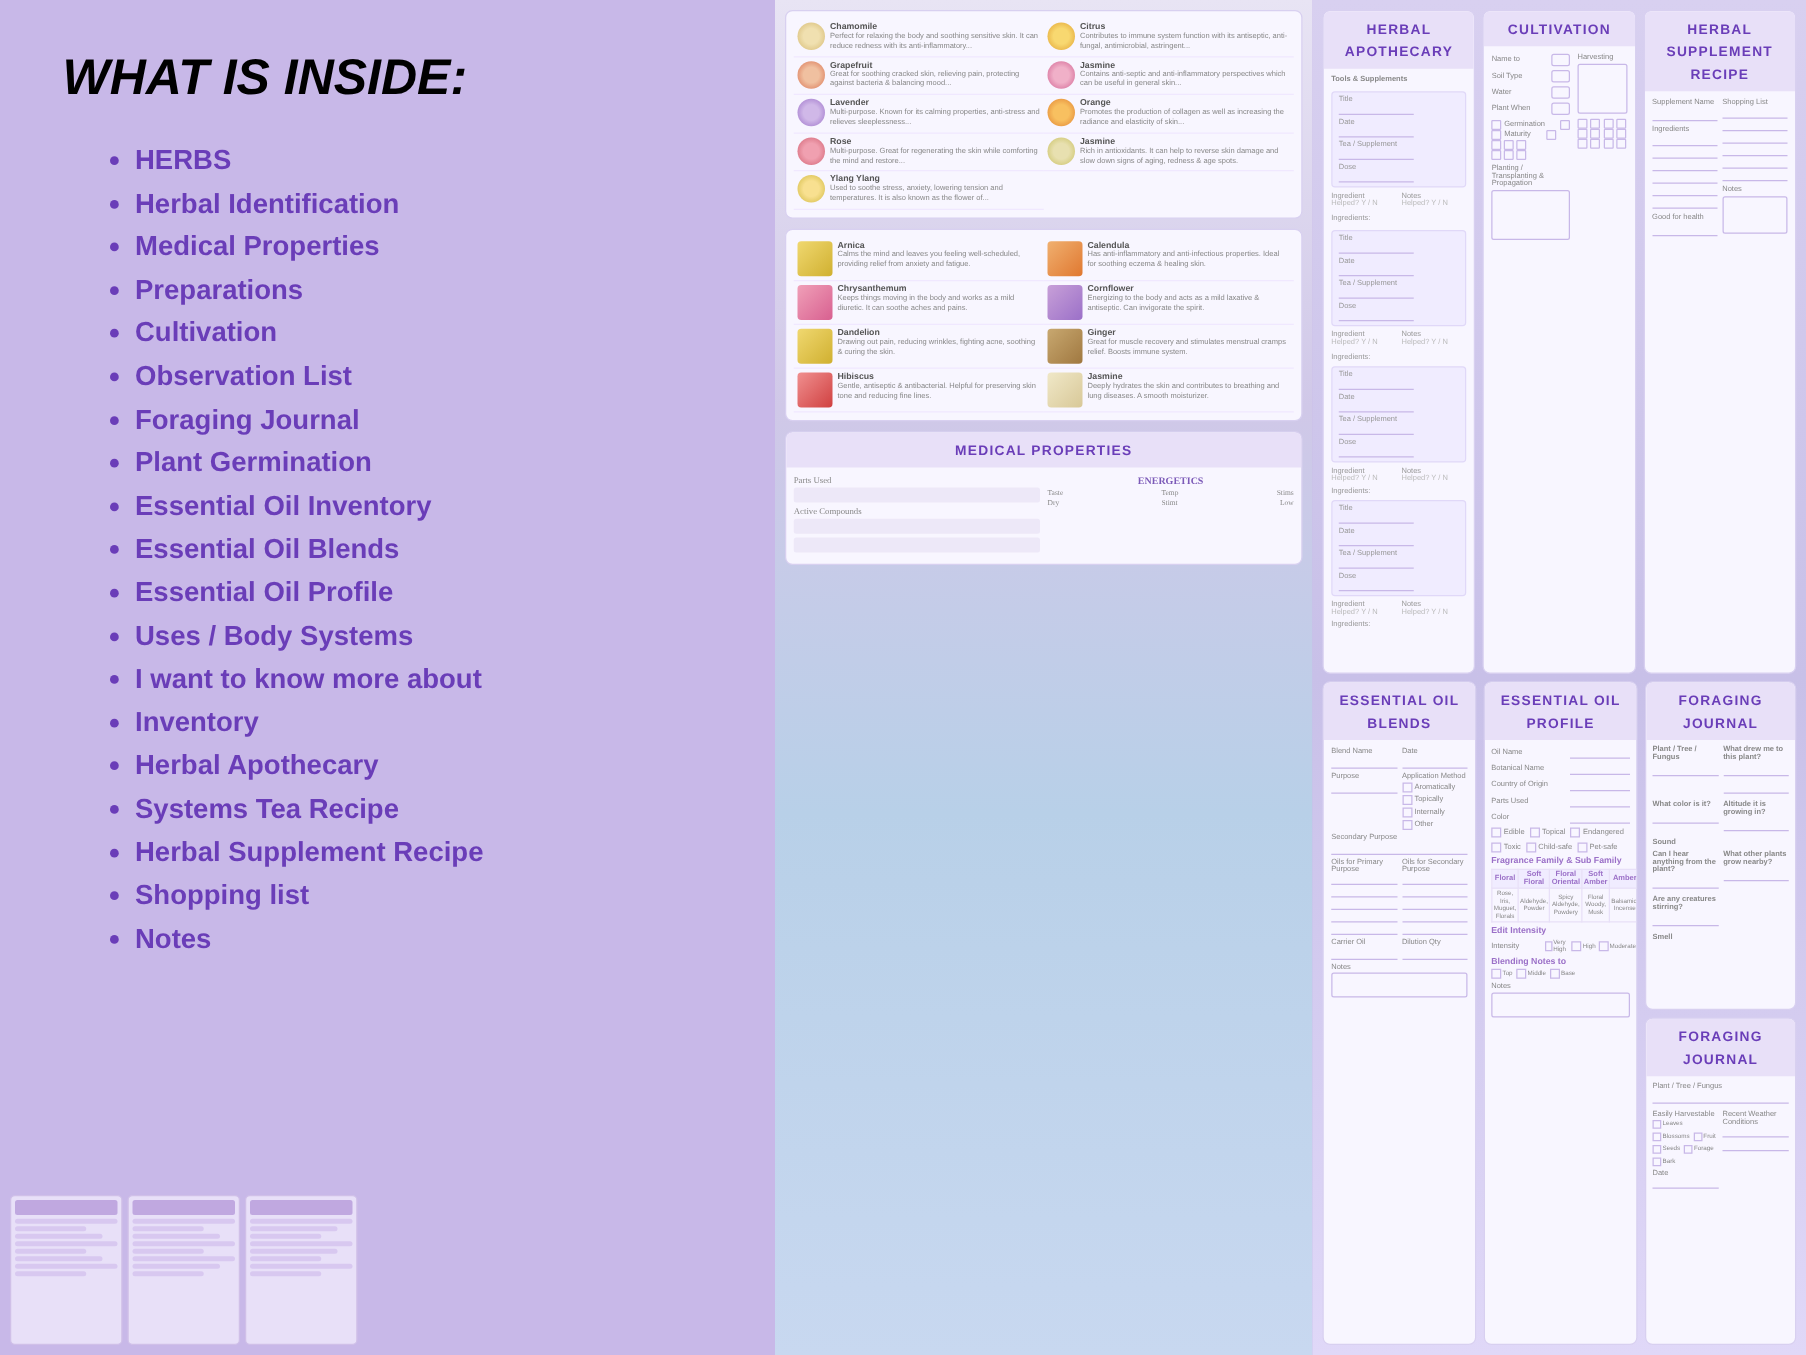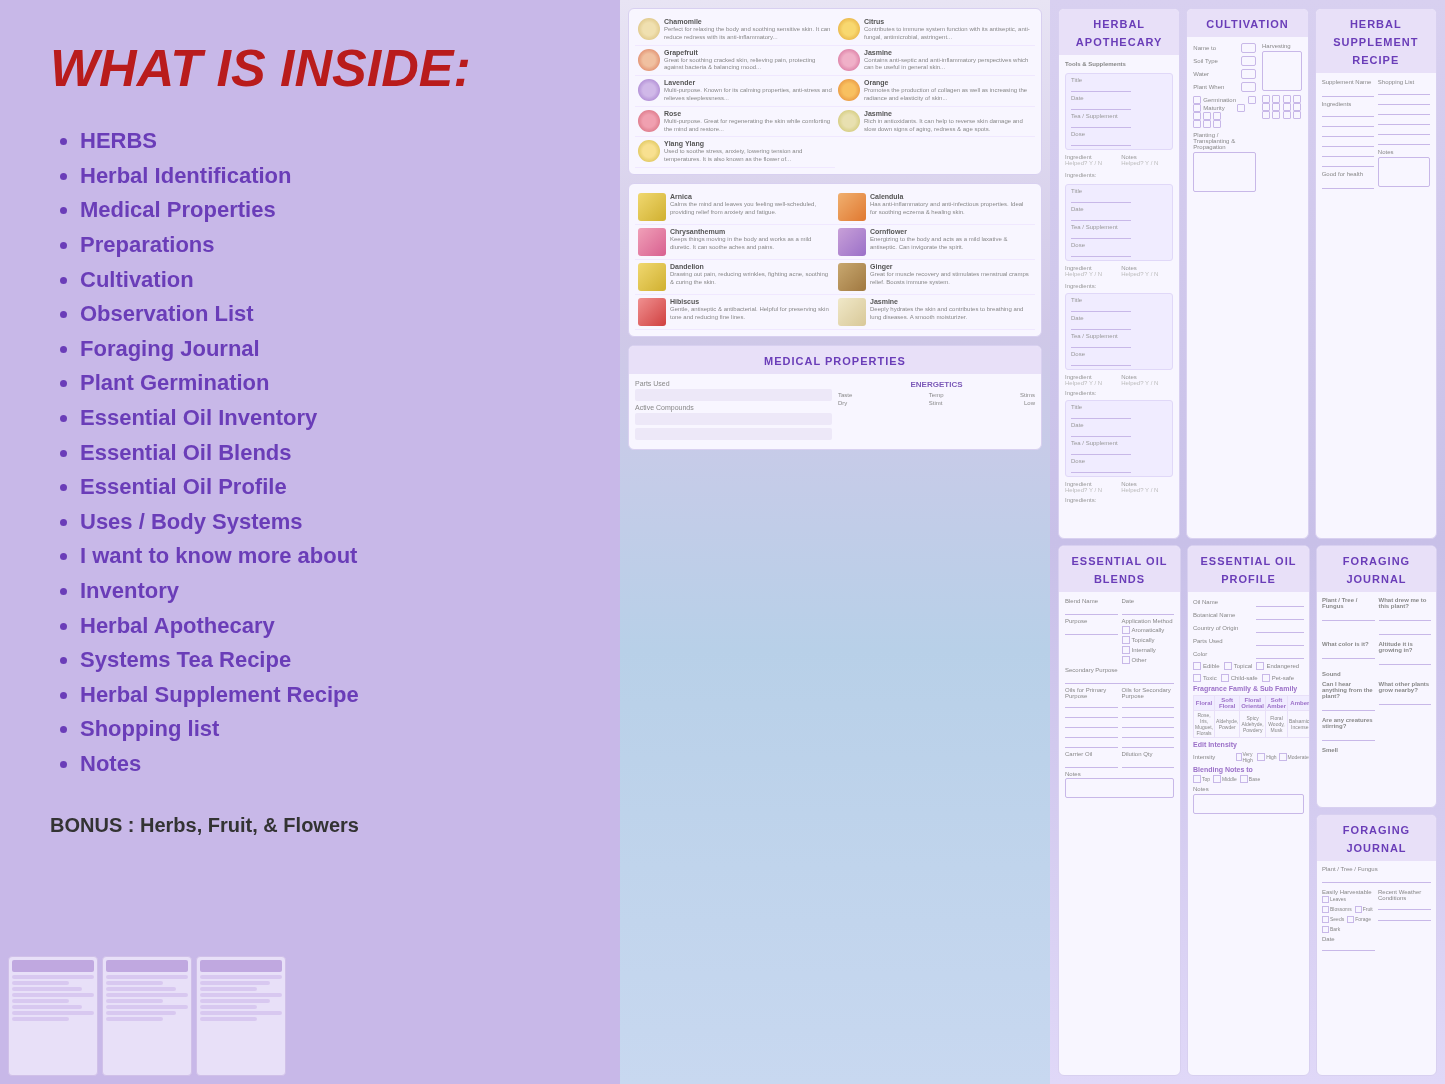--- a/index.html
+++ b/index.html
@@ -25,9 +25,9 @@
     }
 
     .main-title {
-      font-size: 52px;
+      font-size: 40px;
       font-weight: 900;
-      color: #b91c1c;
+      color: #000000;
       text-transform: uppercase;
       line-height: 1.1;
       margin-bottom: 30px;

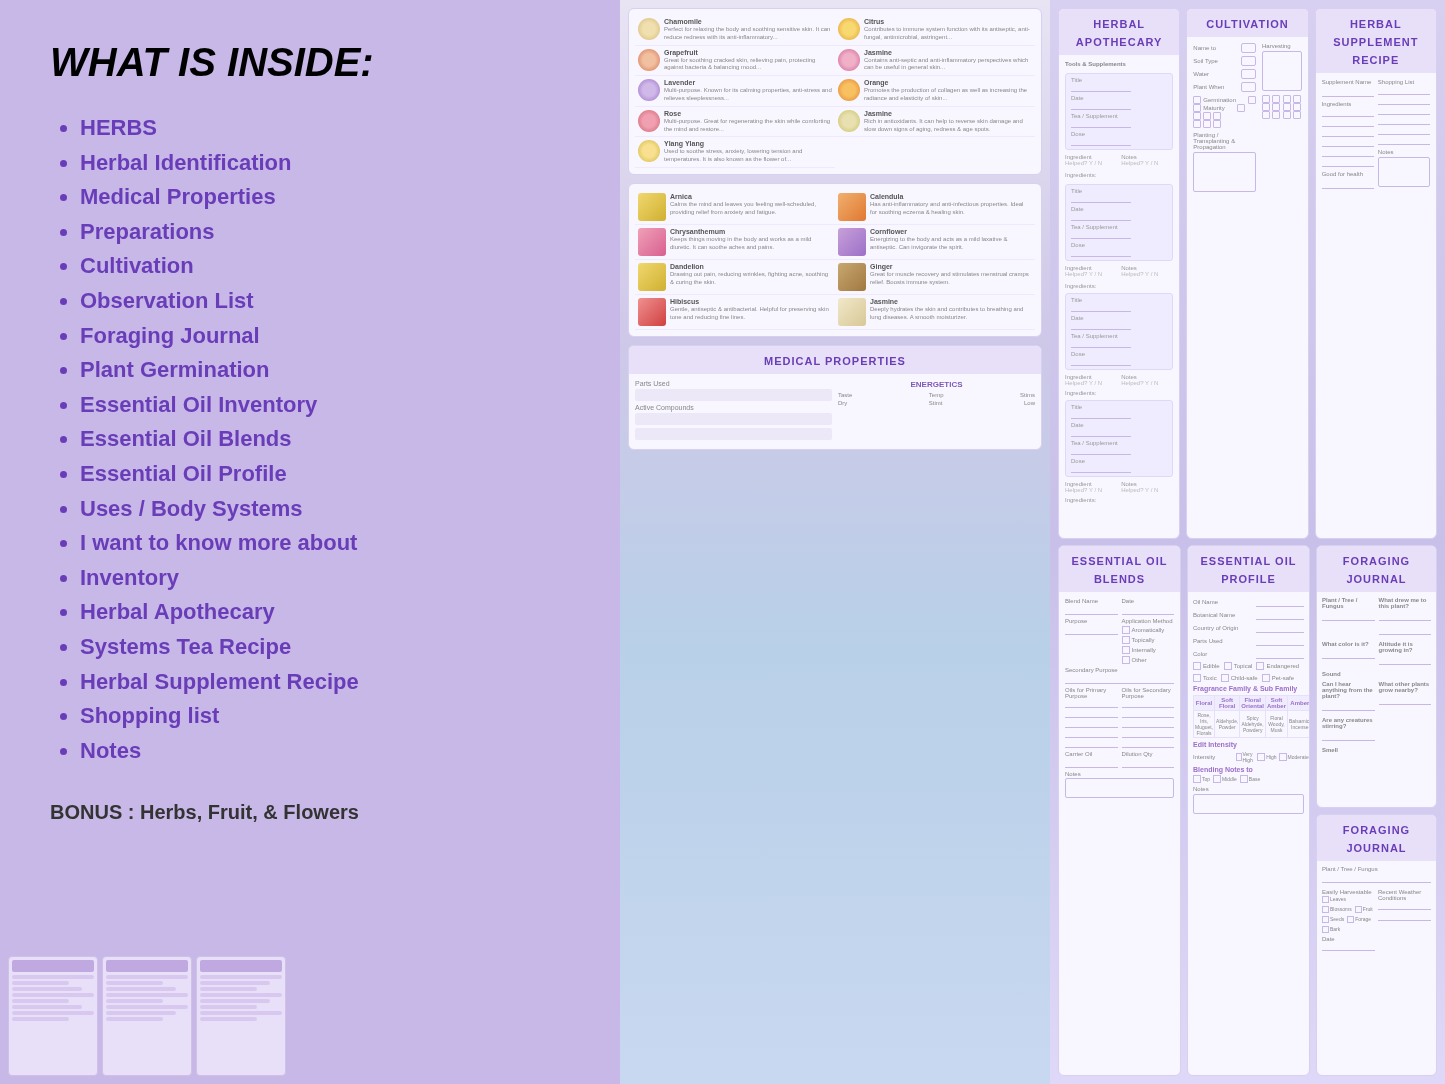--- a/index.html
+++ b/index.html
@@ -46,6 +46,7 @@
       font-weight: 600;
       margin-bottom: 6px;
       line-height: 1.3;
+      margin-left: 28px;
     }
 
     .bonus-text {

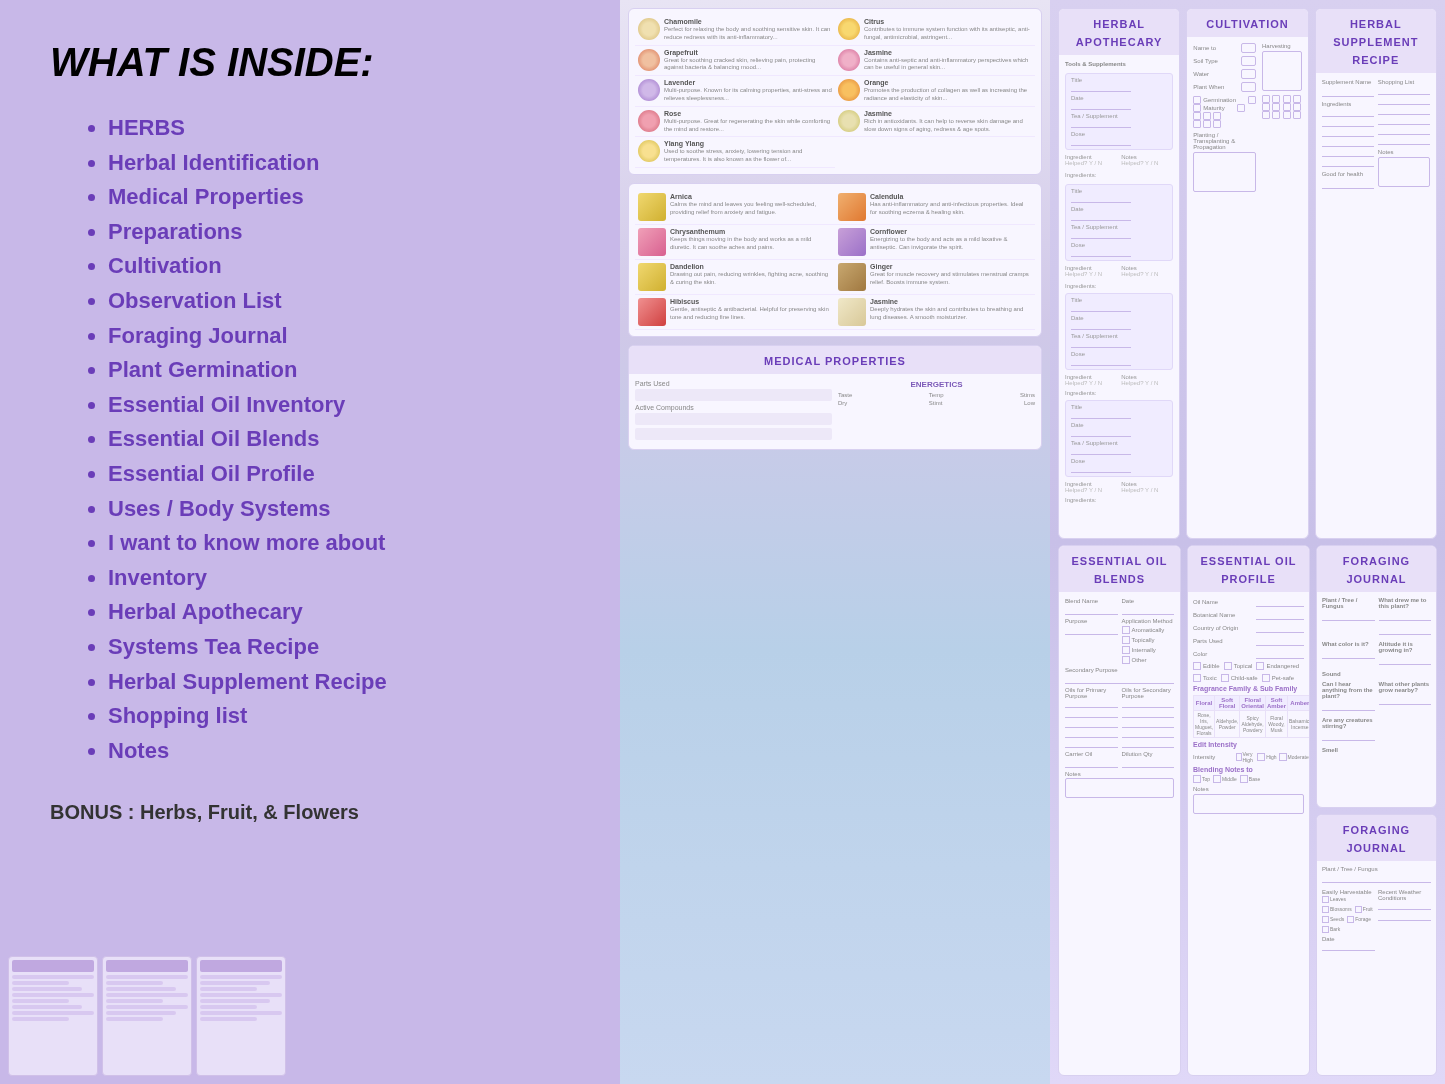--- a/index.html
+++ b/index.html
@@ -266,6 +266,7 @@
       display: grid;
       grid-template-columns: 1fr 1fr;
       gap: 6px;
+      font-family: Liberation Serif, serif;
     }
 
     .med-left {}

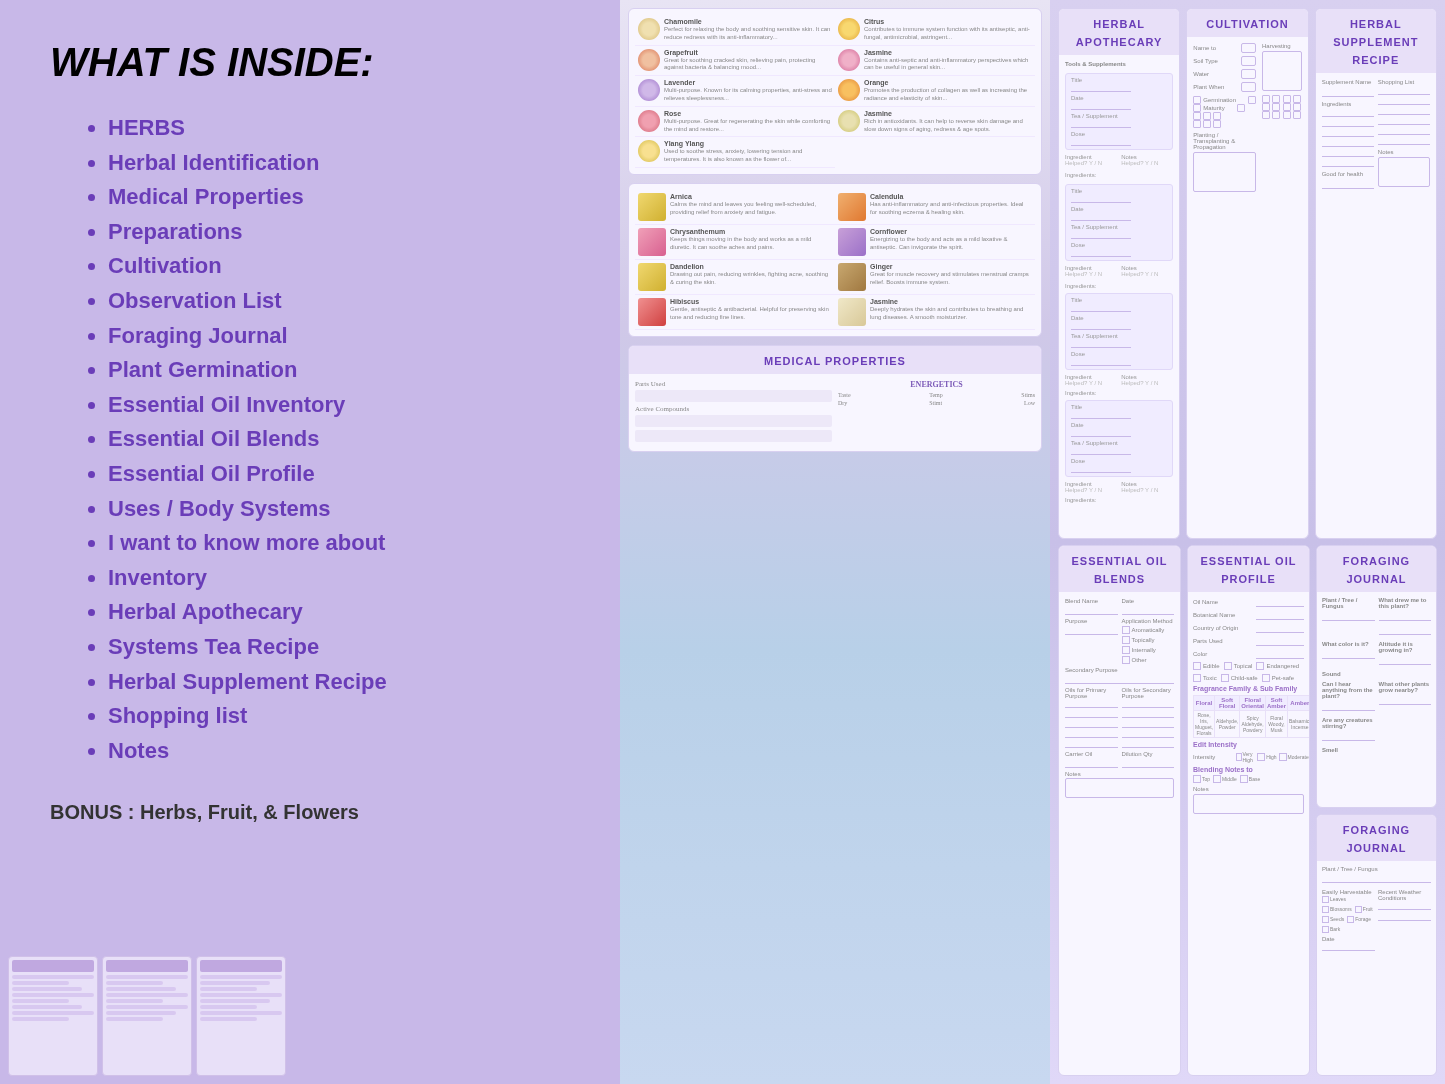--- a/index.html
+++ b/index.html
@@ -732,10 +732,6 @@
     <li>Notes</li>
   </ul>
 
-  <p class="bonus-text">
-    <span>BONUS</span>
-    <span>: Herbs, Fruit, &amp; Flowers</span>
-  </p>
 
   <div class="left-bottom-preview">
     <div class="preview-mini">

